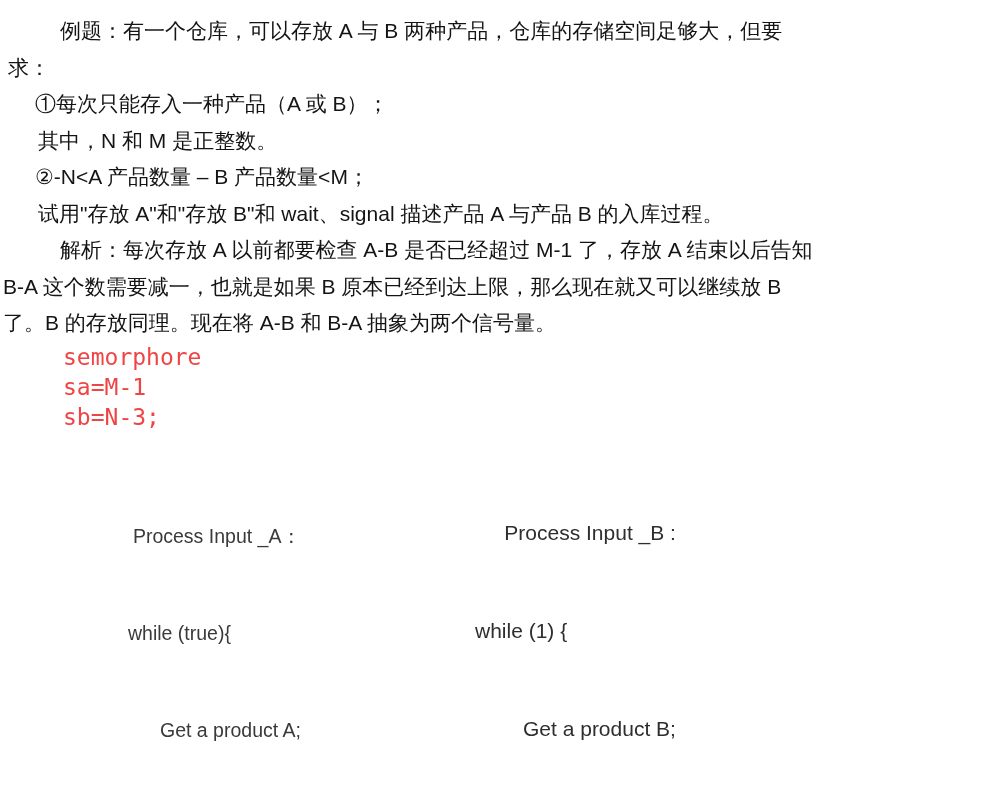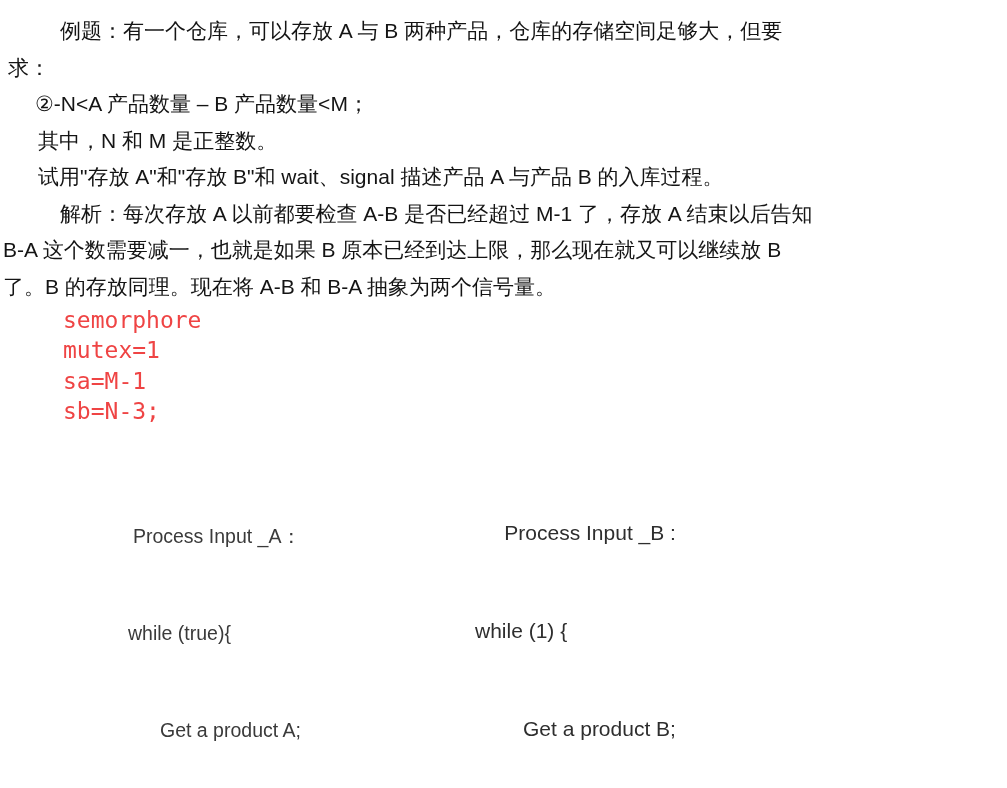--- a/index.html
+++ b/index.html
@@ -48,6 +48,7 @@
   <div class="para">
     <div class="zh-line" style="margin-left:60px">例题：有一个仓库，可以存放 A 与 B 两种产品，仓库的存储空间足够大，但要</div>
     <div class="zh-line" style="margin-left:8px">求：</div>
+    <div class="zh-line" style="margin-left:35px">①每次只能存入一种产品（A 或 B）；</div>
     <div class="zh-line" style="margin-left:35px">②-N&lt;A 产品数量 – B 产品数量&lt;M；</div>
     <div class="zh-line" style="margin-left:38px">其中，N 和 M 是正整数。</div>
     <div class="zh-line" style="margin-left:38px">试用"存放 A"和"存放 B"和 wait、signal 描述产品 A 与产品 B 的入库过程。</div>

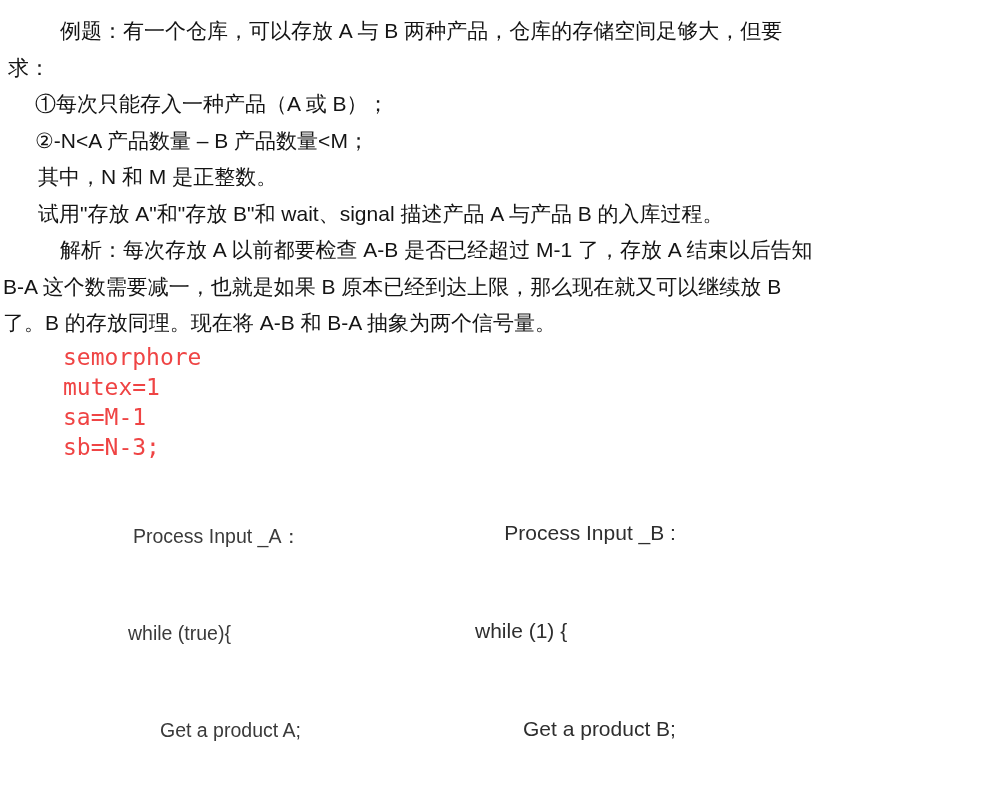--- a/index.html
+++ b/index.html
@@ -49,8 +49,8 @@
     <div class="zh-line" style="margin-left:60px">例题：有一个仓库，可以存放 A 与 B 两种产品，仓库的存储空间足够大，但要</div>
     <div class="zh-line" style="margin-left:8px">求：</div>
     <div class="zh-line" style="margin-left:35px">①每次只能存入一种产品（A 或 B）；</div>
+    <div class="zh-line" style="margin-left:38px">其中，N 和 M 是正整数。</div>
     <div class="zh-line" style="margin-left:35px">②-N&lt;A 产品数量 – B 产品数量&lt;M；</div>
-    <div class="zh-line" style="margin-left:38px">其中，N 和 M 是正整数。</div>
     <div class="zh-line" style="margin-left:38px">试用"存放 A"和"存放 B"和 wait、signal 描述产品 A 与产品 B 的入库过程。</div>
     <div class="zh-line" style="margin-left:60px">解析：每次存放 A 以前都要检查 A-B 是否已经超过 M-1 了，存放 A 结束以后告知</div>
     <div class="zh-line" style="margin-left:3px">B-A 这个数需要减一，也就是如果 B 原本已经到达上限，那么现在就又可以继续放 B</div>

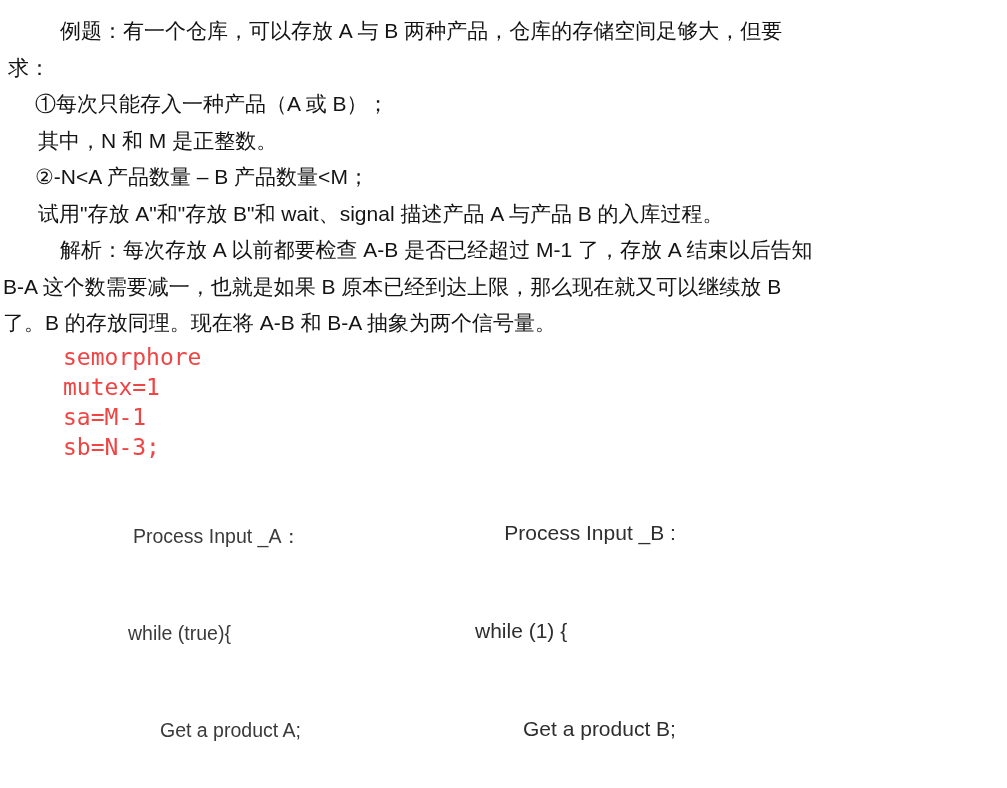--- a/index.html
+++ b/index.html
@@ -59,7 +59,6 @@
 
   <div class="mono-block">
     <div class="mono-line">semorphore</div>
-    <div class="mono-line">mutex=1</div>
     <div class="mono-line">sa=M-1</div>
     <div class="mono-line">sb=N-3;</div>
   </div>

